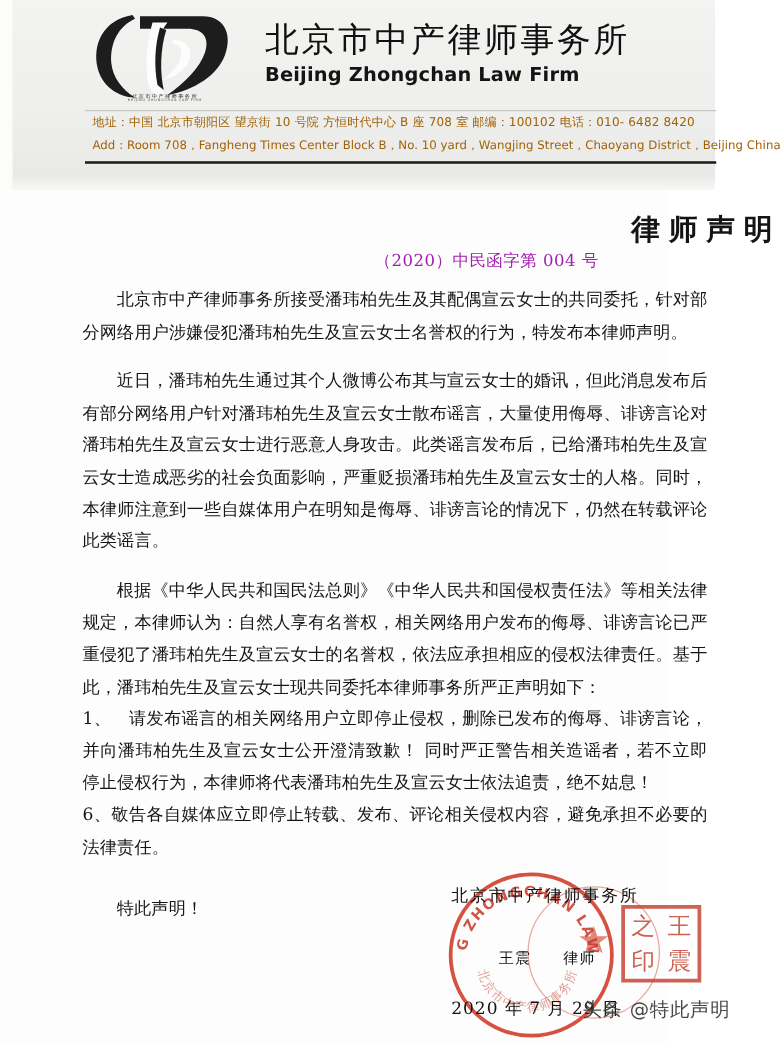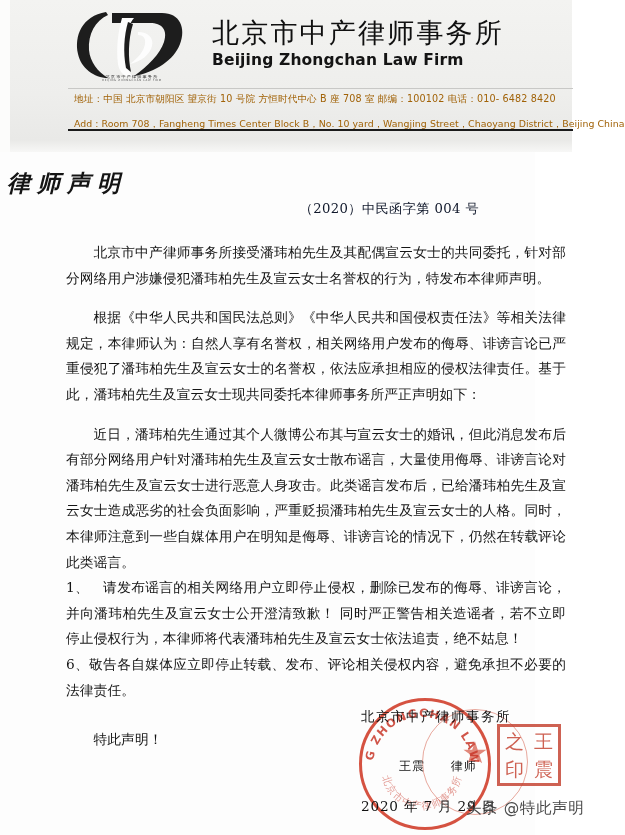--- a/index.html
+++ b/index.html
@@ -134,7 +134,7 @@
     line-height: 1.5;
     letter-spacing: 0.05px;
     white-space: nowrap;
-    margin-top: 10px;
+    margin-top: 3px;
   }
 
   

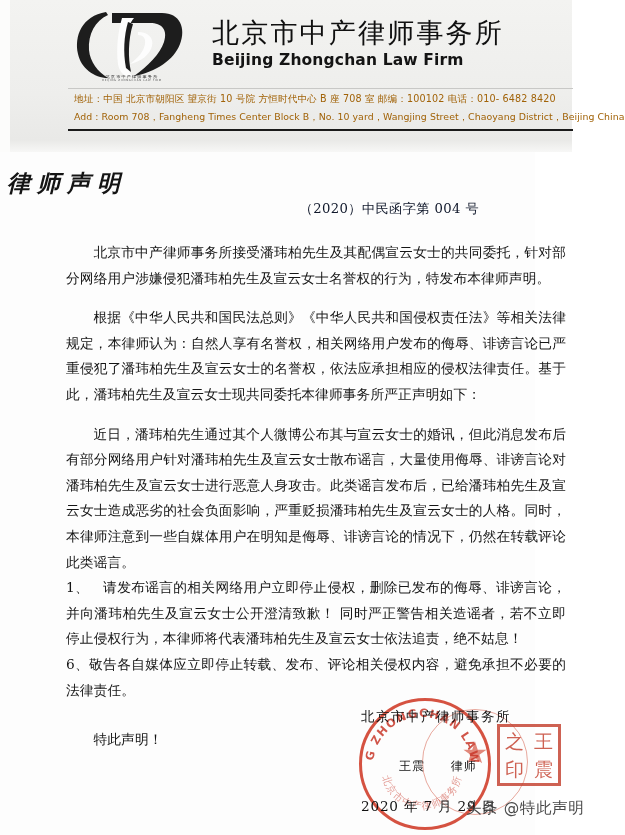--- a/index.html
+++ b/index.html
@@ -142,14 +142,13 @@
     position: absolute;
     left: 0; top: 168px;
     width: 625px;
-    text-align: left;
+    text-align: right;
     font-family: "DejaVu Serif", "Liberation Serif", serif;
     font-size: 23px;
     font-weight: bold;
     letter-spacing: 7px;
     text-indent: 7px;
     color: #141414;
-    font-style: italic;
   }
 
   .doc-number {

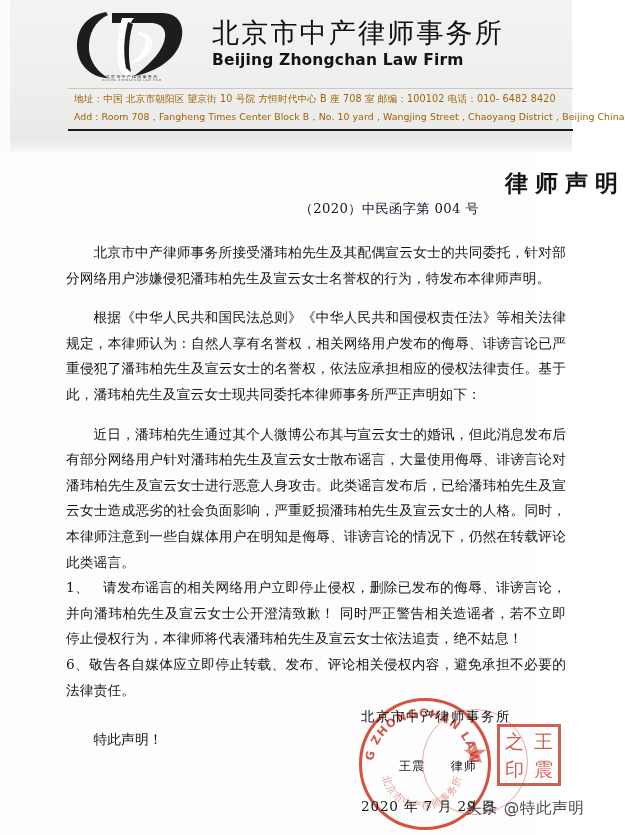--- a/index.html
+++ b/index.html
@@ -157,7 +157,7 @@
     font-family: "DejaVu Serif", "Liberation Serif", serif;
     font-size: 13.2px;
     letter-spacing: 0.4px;
-    color: #0f172a;
+    color: #a21caf;
     white-space: nowrap;
   }
 

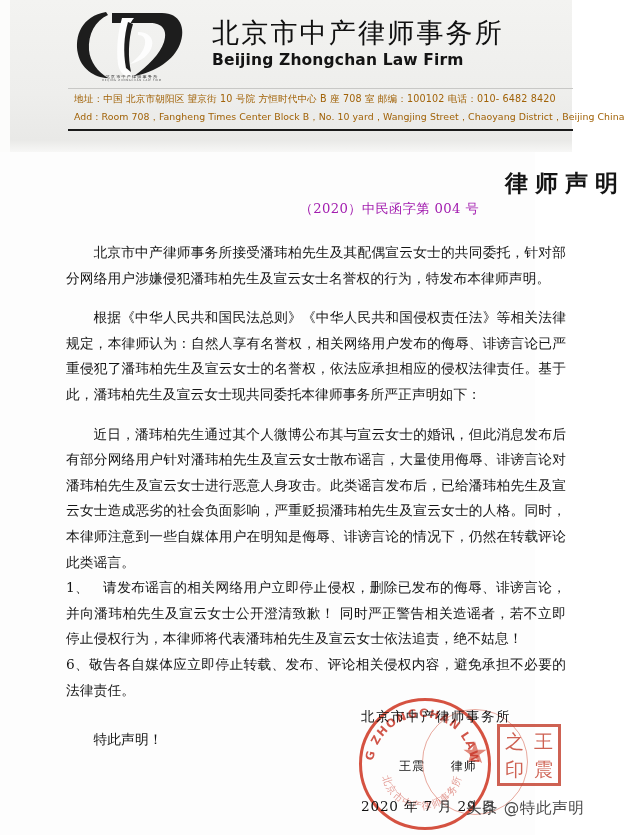--- a/index.html
+++ b/index.html
@@ -163,7 +163,7 @@
 
   .body-text {
     position: absolute;
-    left: 66px; top: 240px;
+    left: 66px; top: 228px;
     width: 500px;
     font-family: "DejaVu Serif", "Liberation Serif", serif;
     font-size: 13.7px;

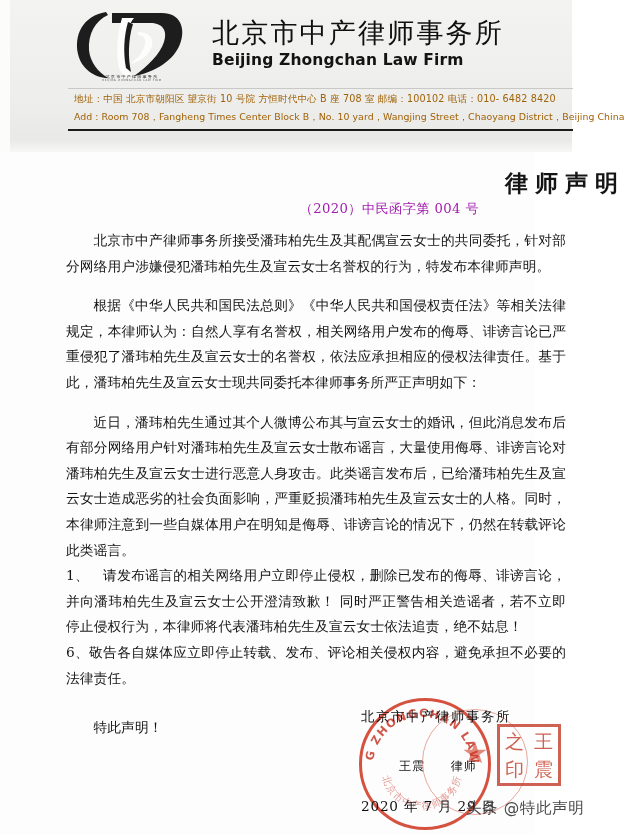--- a/index.html
+++ b/index.html
@@ -346,8 +346,8 @@
 
   <div class="body-text">
     <p class="p-indent">北京市中产律师事务所接受潘玮柏先生及其配偶宣云女士的共同委托，针对部分网络用户涉嫌侵犯潘玮柏先生及宣云女士名誉权的行为，特发布本律师声明。</p>
+    <p class="p-indent p-gap">近日，潘玮柏先生通过其个人微博公布其与宣云女士的婚讯，但此消息发布后有部分网络用户针对潘玮柏先生及宣云女士散布谣言，大量使用侮辱、诽谤言论对潘玮柏先生及宣云女士进行恶意人身攻击。此类谣言发布后，已给潘玮柏先生及宣云女士造成恶劣的社会负面影响，严重贬损潘玮柏先生及宣云女士的人格。同时，本律师注意到一些自媒体用户在明知是侮辱、诽谤言论的情况下，仍然在转载评论此类谣言。</p>
     <p class="p-indent p-gap">根据《中华人民共和国民法总则》《中华人民共和国侵权责任法》等相关法律规定，本律师认为：自然人享有名誉权，相关网络用户发布的侮辱、诽谤言论已严重侵犯了潘玮柏先生及宣云女士的名誉权，依法应承担相应的侵权法律责任。基于此，潘玮柏先生及宣云女士现共同委托本律师事务所严正声明如下：</p>
-    <p class="p-indent p-gap">近日，潘玮柏先生通过其个人微博公布其与宣云女士的婚讯，但此消息发布后有部分网络用户针对潘玮柏先生及宣云女士散布谣言，大量使用侮辱、诽谤言论对潘玮柏先生及宣云女士进行恶意人身攻击。此类谣言发布后，已给潘玮柏先生及宣云女士造成恶劣的社会负面影响，严重贬损潘玮柏先生及宣云女士的人格。同时，本律师注意到一些自媒体用户在明知是侮辱、诽谤言论的情况下，仍然在转载评论此类谣言。</p>
     <p class="p-item">1、　请发布谣言的相关网络用户立即停止侵权，删除已发布的侮辱、诽谤言论，并向潘玮柏先生及宣云女士公开澄清致歉！ 同时严正警告相关造谣者，若不立即停止侵权行为，本律师将代表潘玮柏先生及宣云女士依法追责，绝不姑息！</p>
     <p class="p-item">6、敬告各自媒体应立即停止转载、发布、评论相关侵权内容，避免承担不必要的法律责任。</p>
     <p class="p-sign">特此声明！</p>

